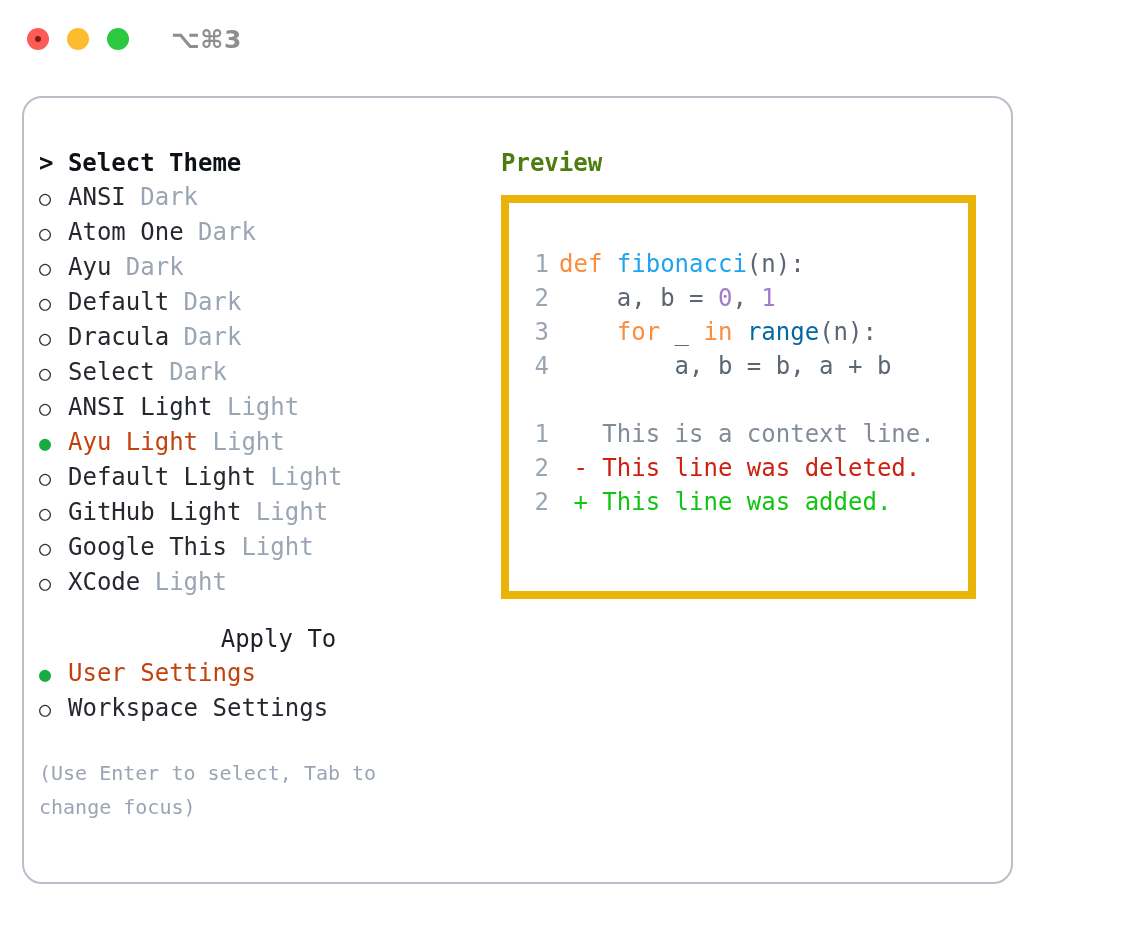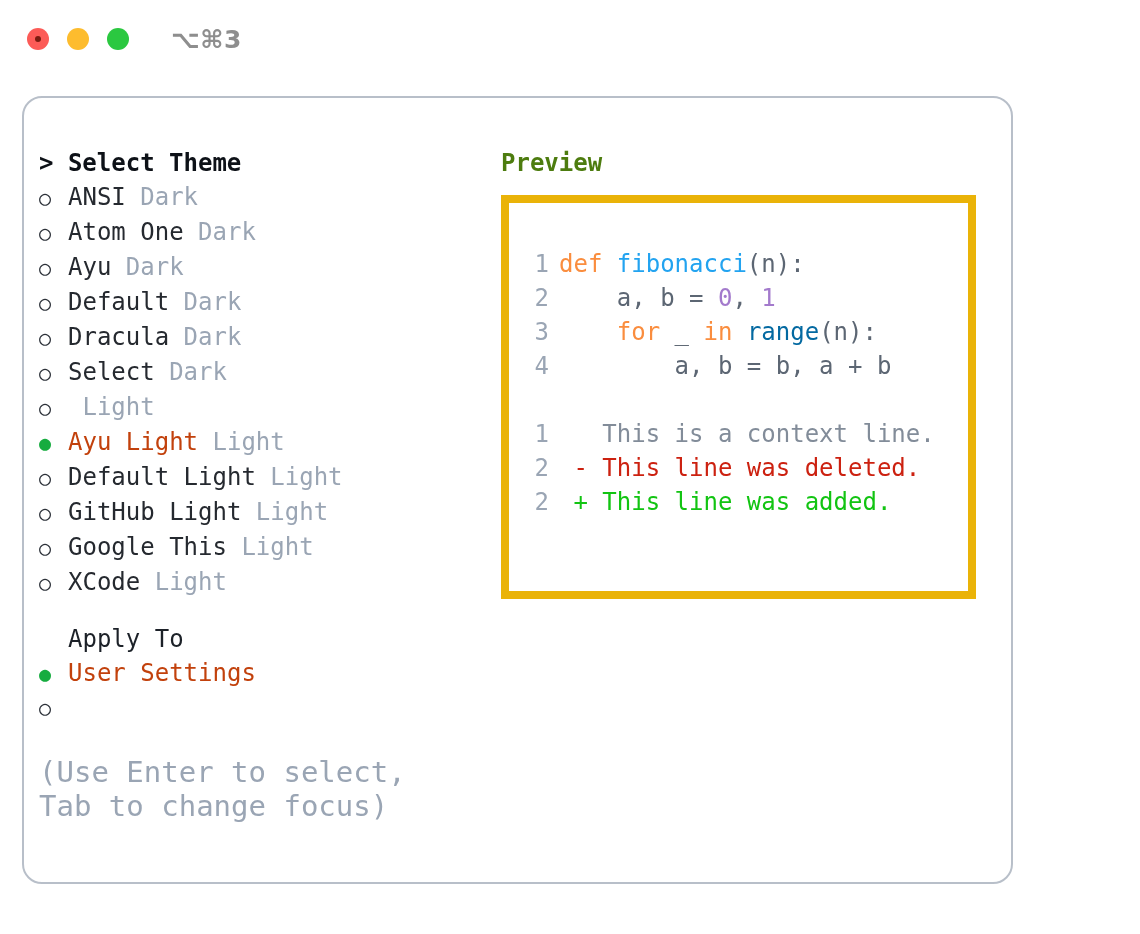--- a/index.html
+++ b/index.html
@@ -206,7 +206,7 @@
             <li class="opt"><span class="bullet">○</span><span class="label">Default</span><span class="tag"> Dark</span></li>
             <li class="opt"><span class="bullet">○</span><span class="label">Dracula</span><span class="tag"> Dark</span></li>
             <li class="opt"><span class="bullet">○</span><span class="label">Select</span><span class="tag"> Dark</span></li>
-            <li class="opt"><span class="bullet">○</span><span class="tag"> Light</span></li>
+            <li class="opt"><span class="bullet">○</span><span class="label">ANSI Light</span><span class="tag"> Light</span></li>
             <li class="opt selected"><span class="bullet">●</span><span class="label">Ayu Light</span><span class="tag"> Light</span></li>
             <li class="opt"><span class="bullet">○</span><span class="label">Default Light</span><span class="tag"> Light</span></li>
             <li class="opt"><span class="bullet">○</span><span class="label">GitHub Light</span><span class="tag"> Light</span></li>

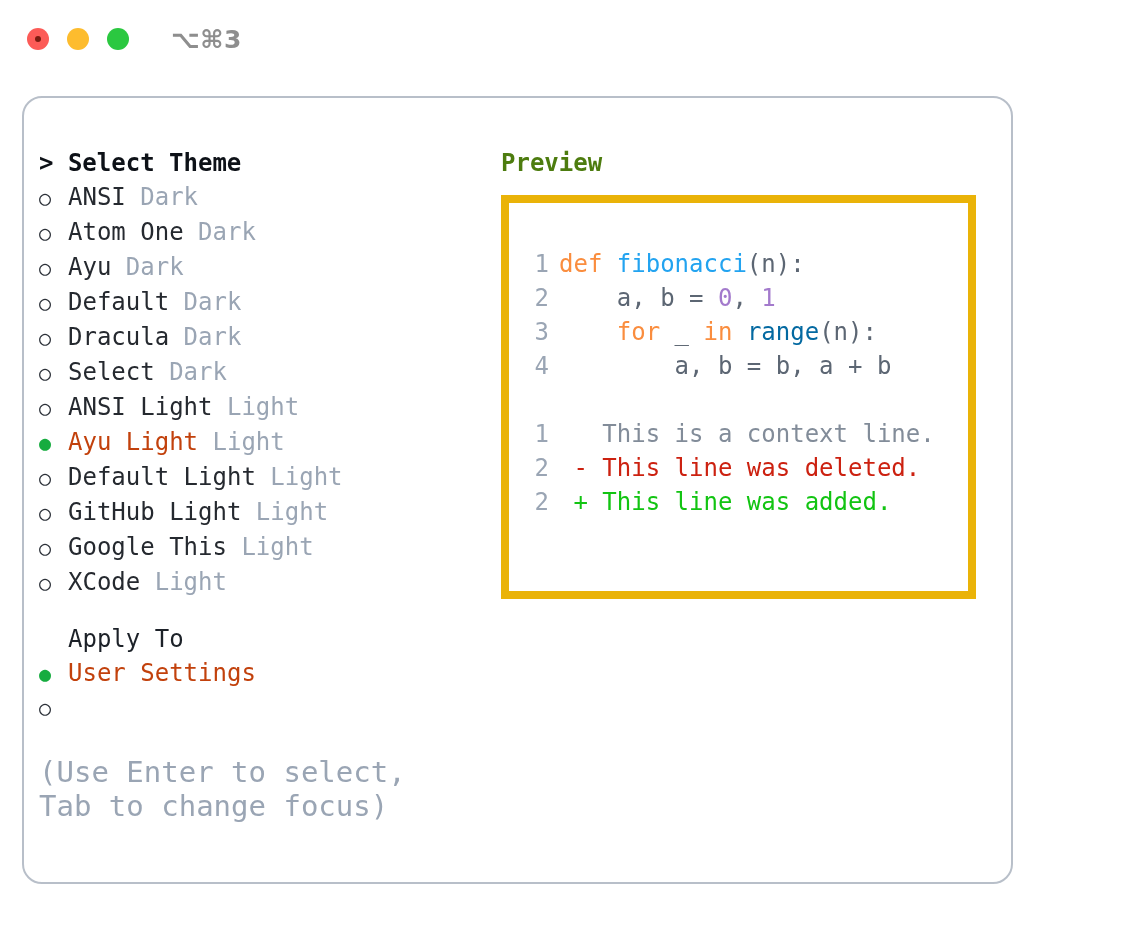--- a/index.html
+++ b/index.html
@@ -102,6 +102,7 @@
     font-weight: 400;
     color: #1c2128;
     padding-left: 29px;
+    text-align: center;
   }
 
   .opt-list { margin: 0; padding: 0; list-style: none; }

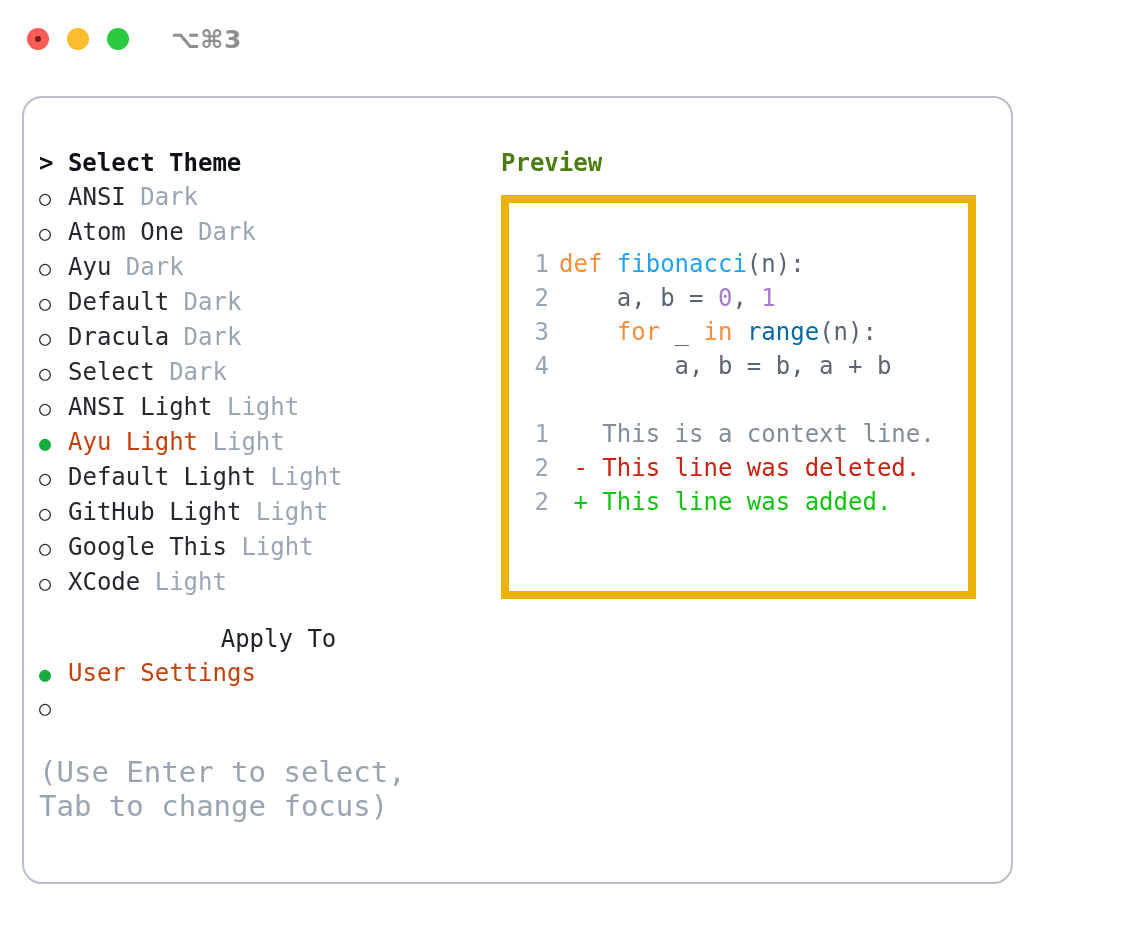--- a/index.html
+++ b/index.html
@@ -221,7 +221,7 @@
 
         <ul class="opt-list" id="apply-options">
             <li class="opt selected"><span class="bullet">●</span><span class="label">User Settings</span></li>
-            <li class="opt"><span class="bullet">○</span></li>
+            <li class="opt"><span class="bullet">○</span><span class="label">Workspace Settings</span></li>
           </ul>
 
         <div class="hint">(Use Enter to select, Tab to change focus)</div>

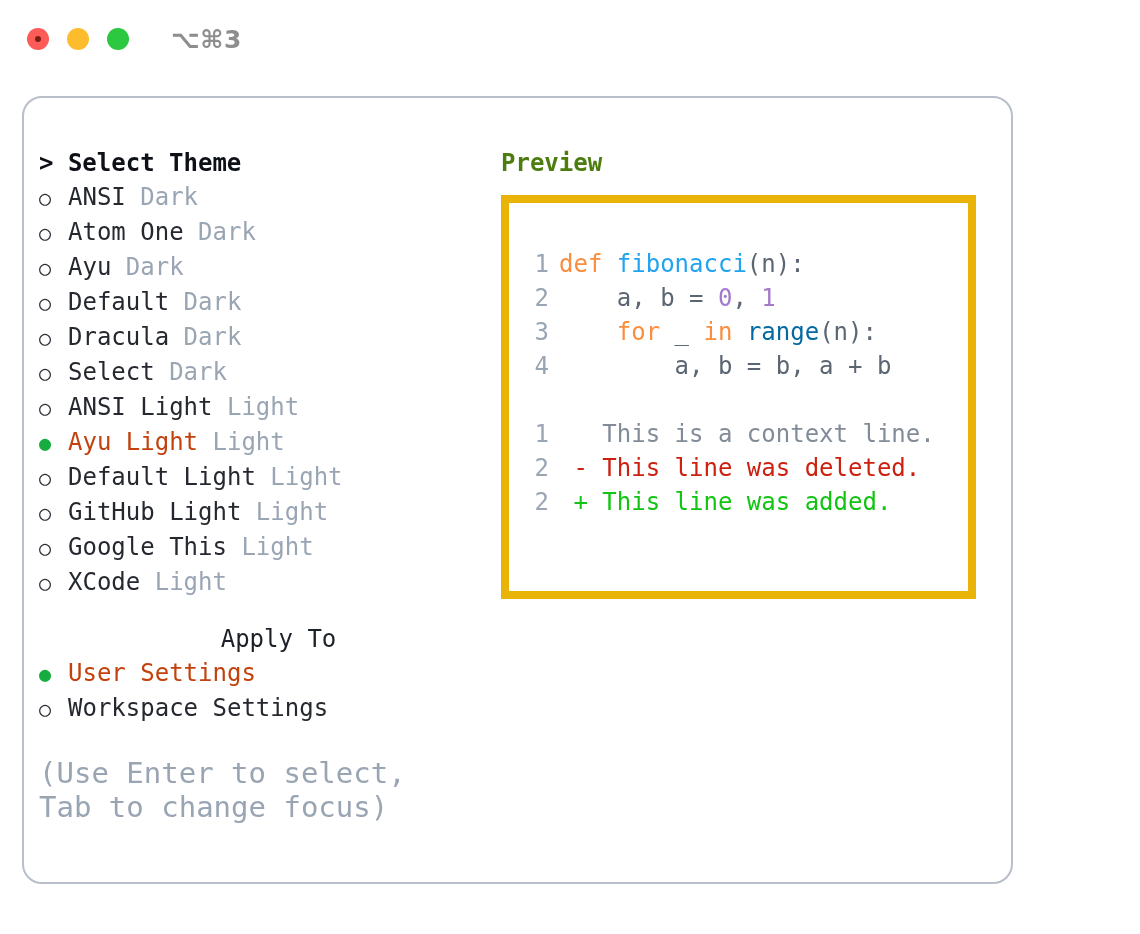--- a/index.html
+++ b/index.html
@@ -128,7 +128,7 @@
 
   .hint {
     margin-top: 30px;
-    font-size: 29px;
+    font-size: 20px;
     line-height: 34px;
     color: #9aa5b4;
     width: 410px;

